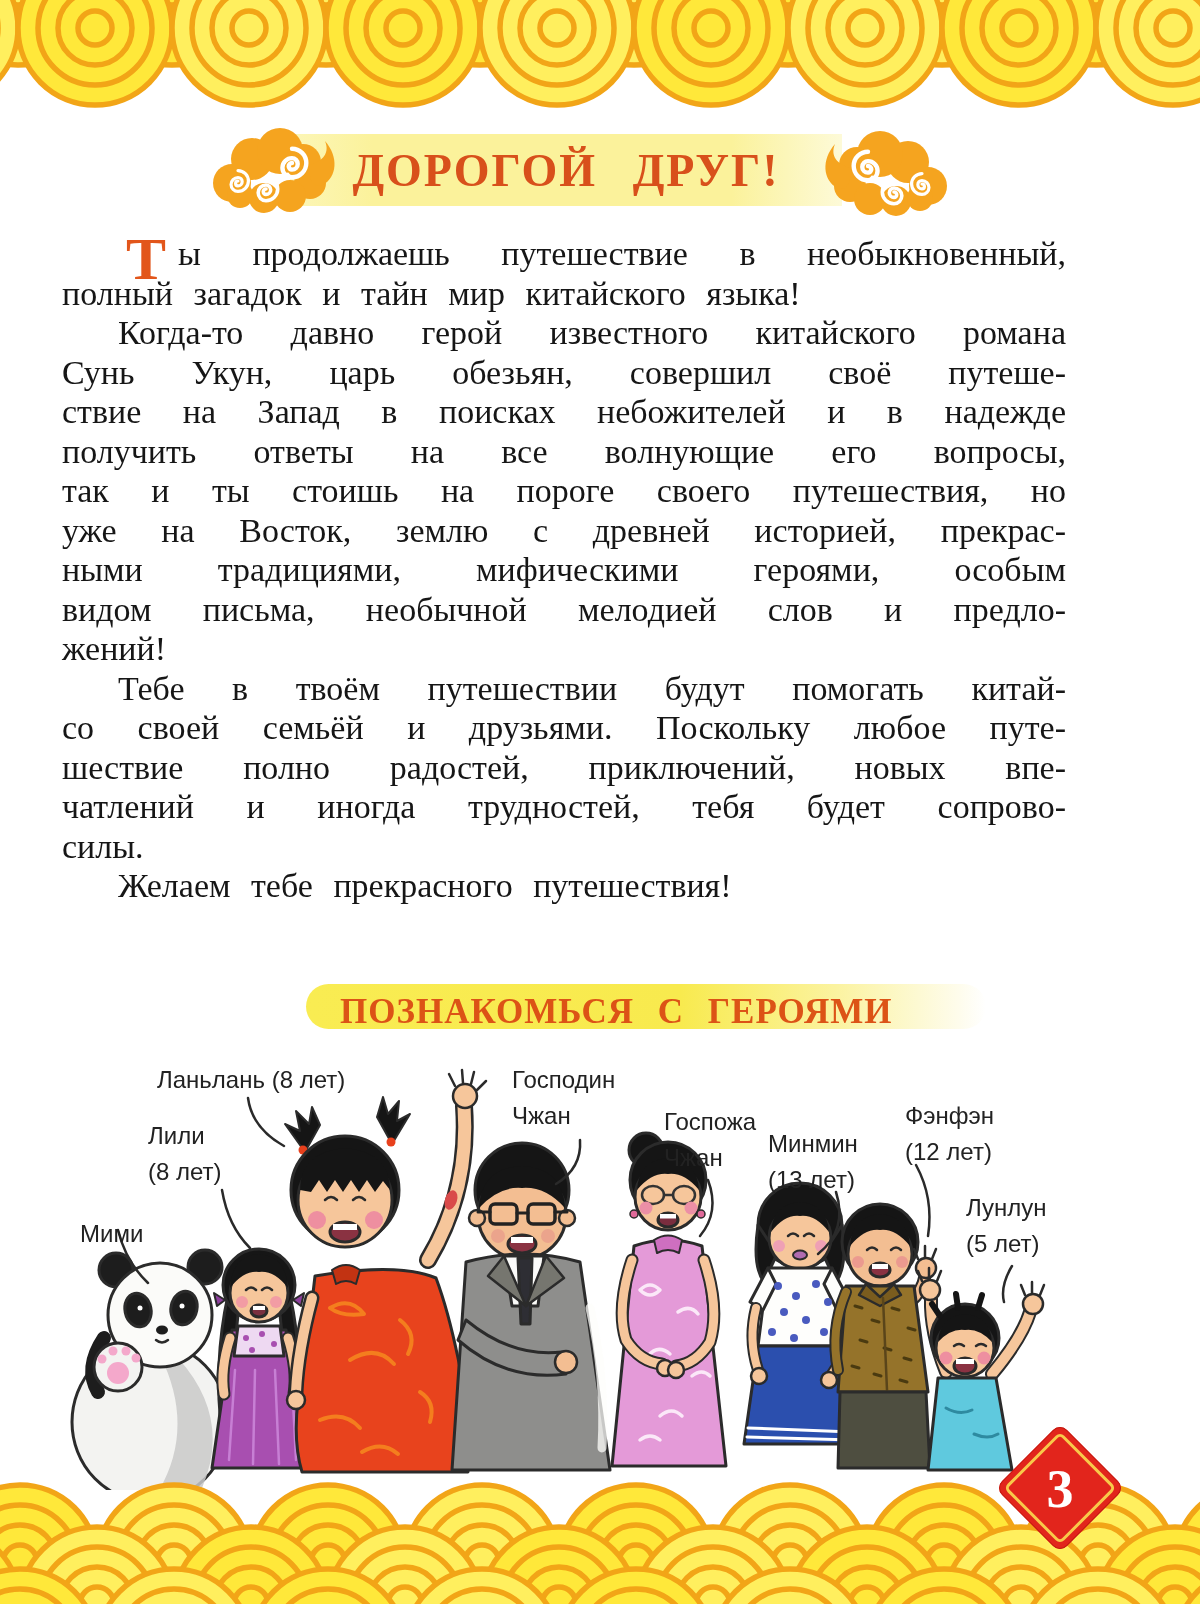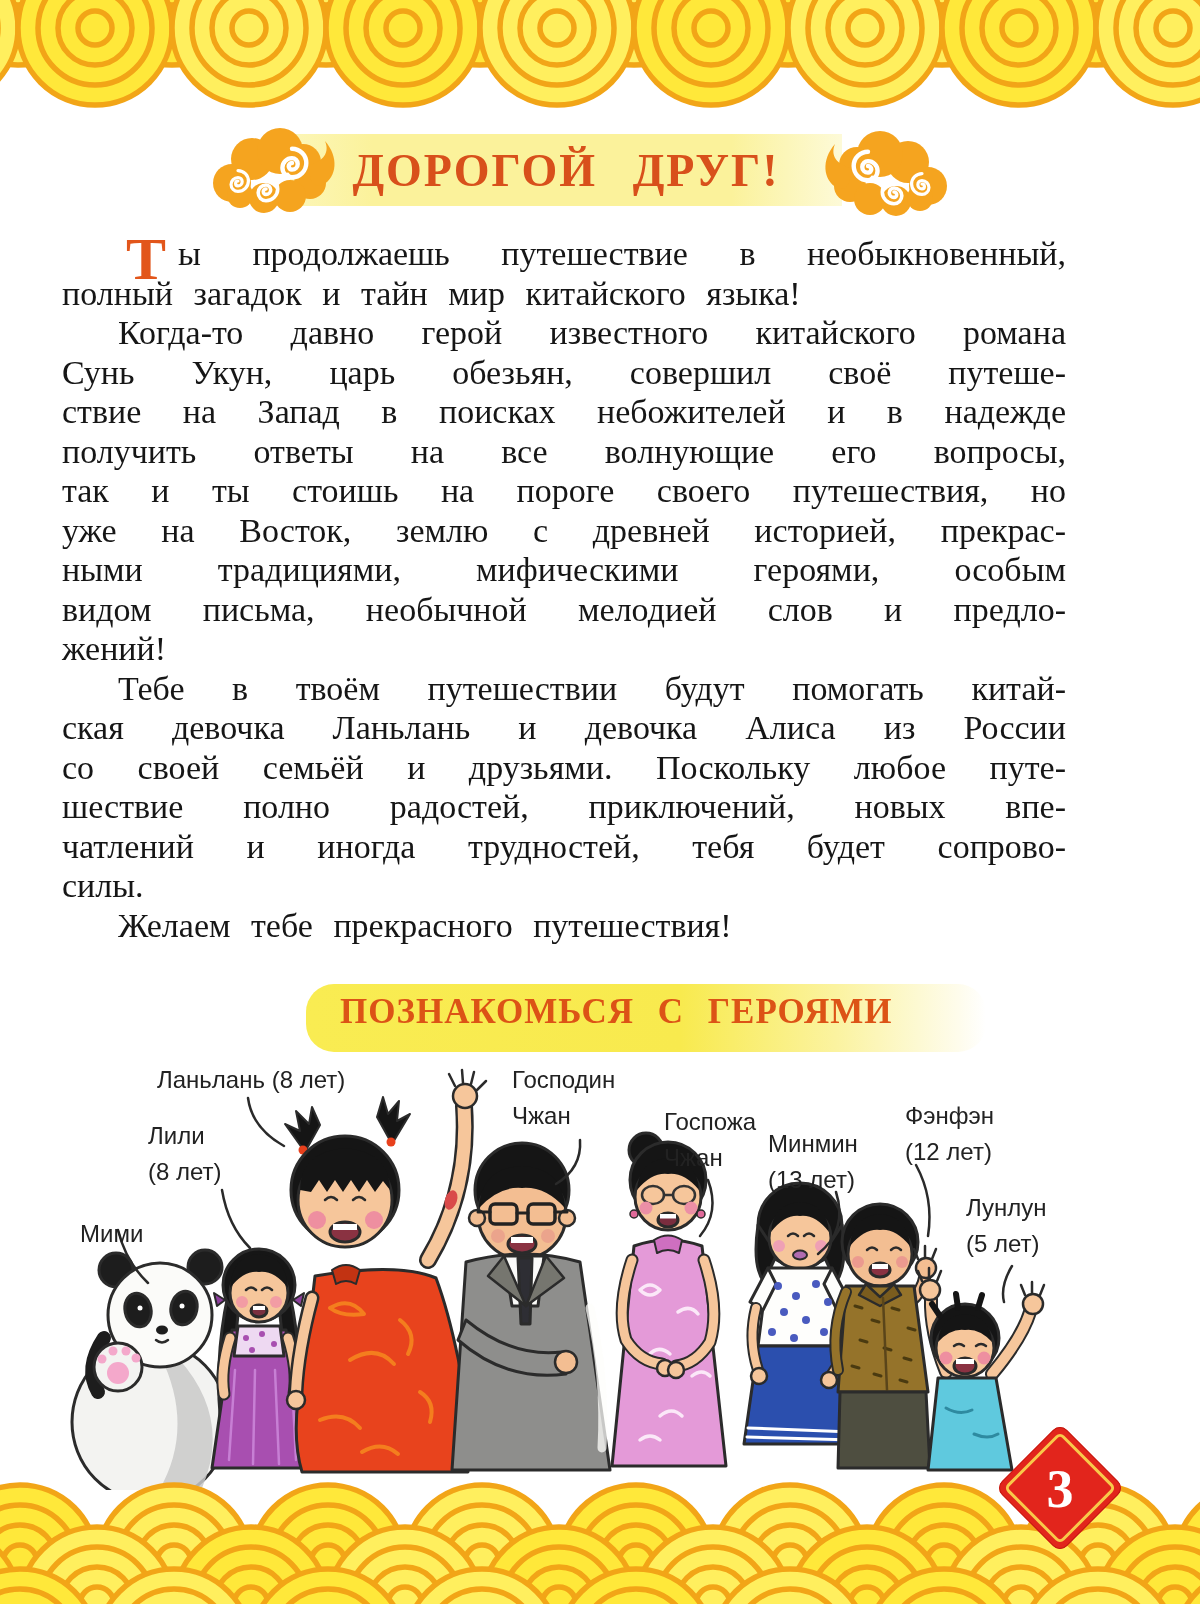--- a/index.html
+++ b/index.html
@@ -312,7 +312,6 @@
       <div class="bline just">видом письма, необычной мелодией слов и предло-</div>
       <div class="bline">жений!</div>
       <div class="bline just ind">Тебе в твоём путешествии будут помогать китай-</div>
-      <div class="bline just">ская девочка Ланьлань и девочка Алиса из России</div>
       <div class="bline just">со своей семьёй и друзьями. Поскольку любое путе-</div>
       <div class="bline just">шествие полно радостей, приключений, новых впе-</div>
       <div class="bline just">чатлений и иногда трудностей, тебя будет сопрово-</div>

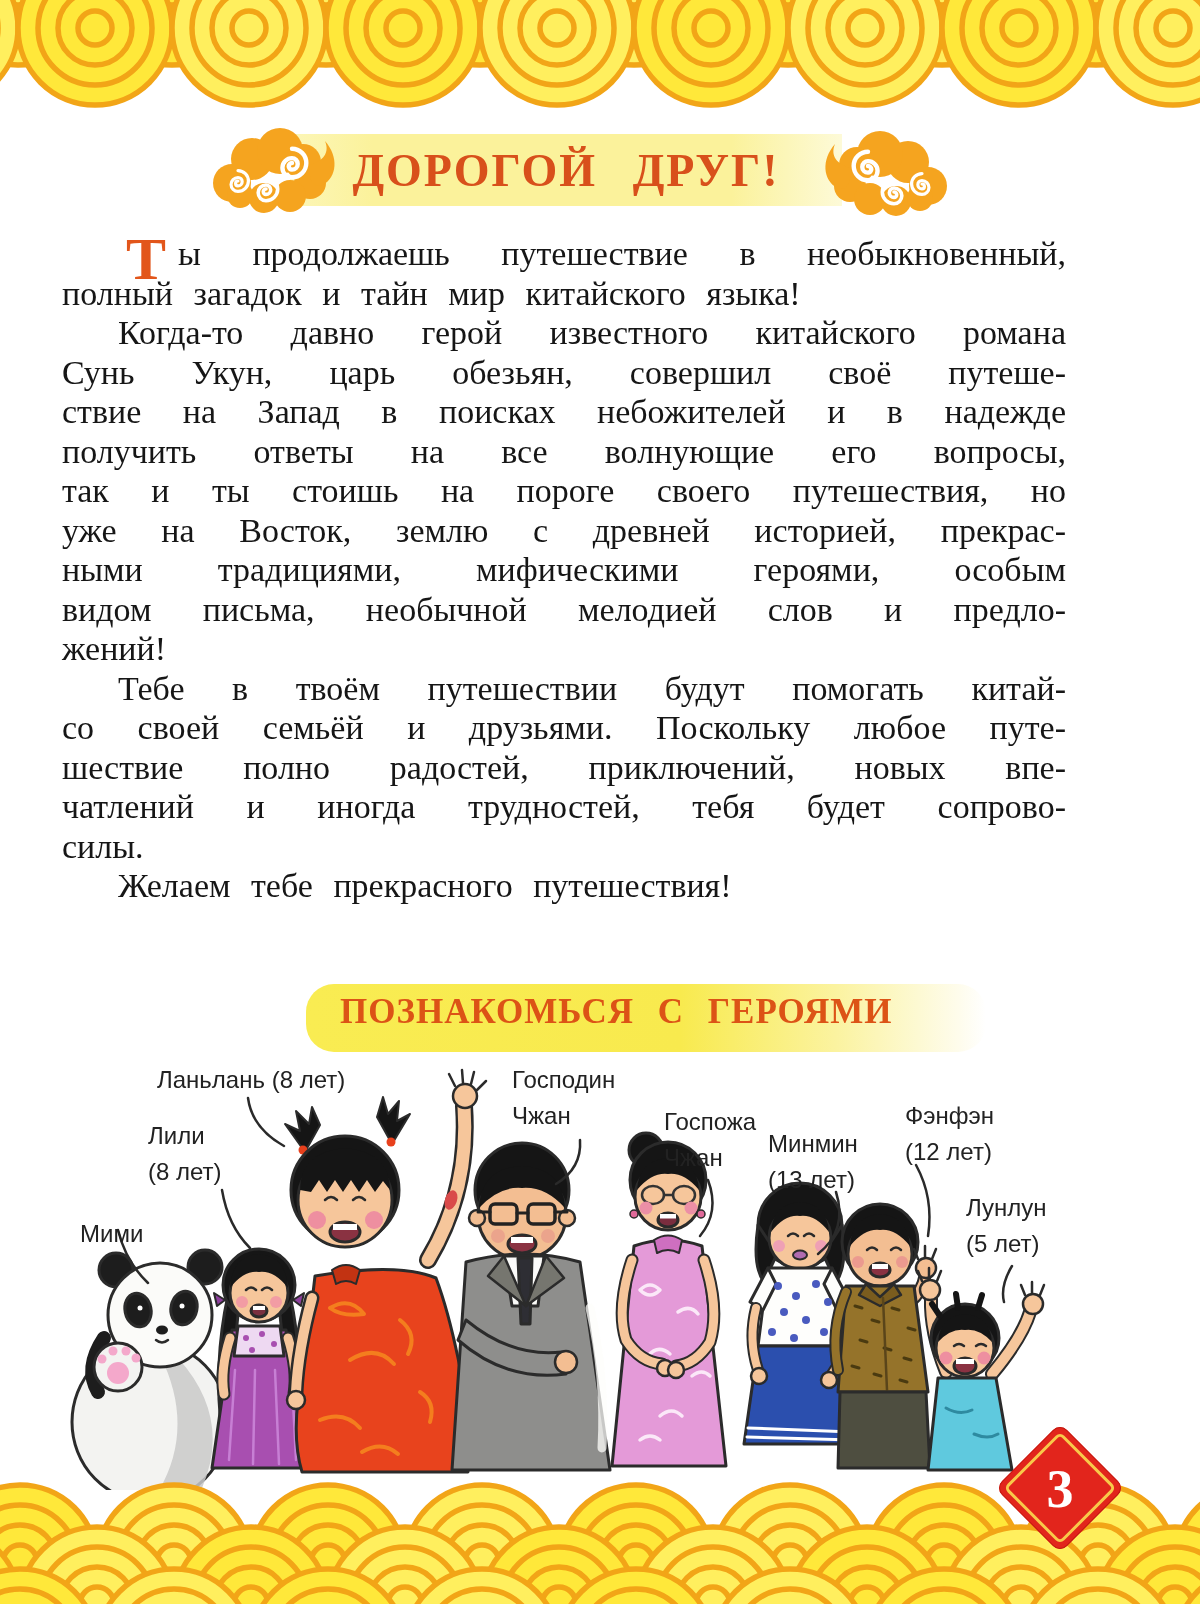--- a/index.html
+++ b/index.html
@@ -30,7 +30,7 @@
     color:#E2561B;z-index:3;}
 
   
-  #heroes-banner{position:absolute;left:306px;top:984px;width:680px;height:68px;border-radius:28px;z-index:2;
+  #heroes-banner{position:absolute;left:306px;top:984px;width:680px;height:45px;border-radius:28px;z-index:2;
     background:linear-gradient(90deg,#F9EC52 0%,#F8EA4E 55%,#FBF3A0 78%,#FEFCEC 96%,#FFFFFF 100%);}
   #heroes-banner-text{display:block;padding-left:34px;line-height:56px;font-size:35px;font-weight:bold;
     color:#DC5316;letter-spacing:1px;word-spacing:14px;}

